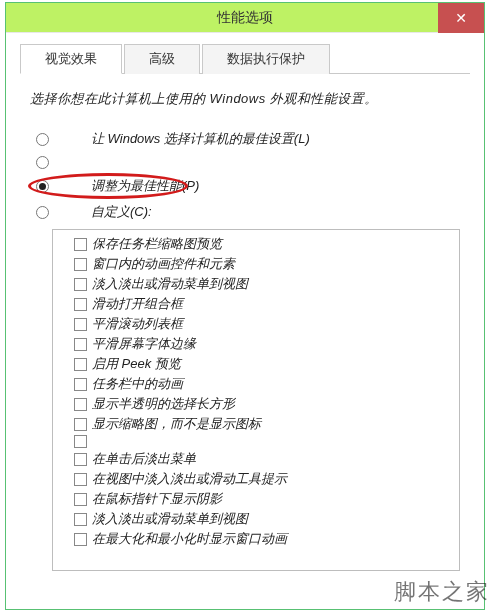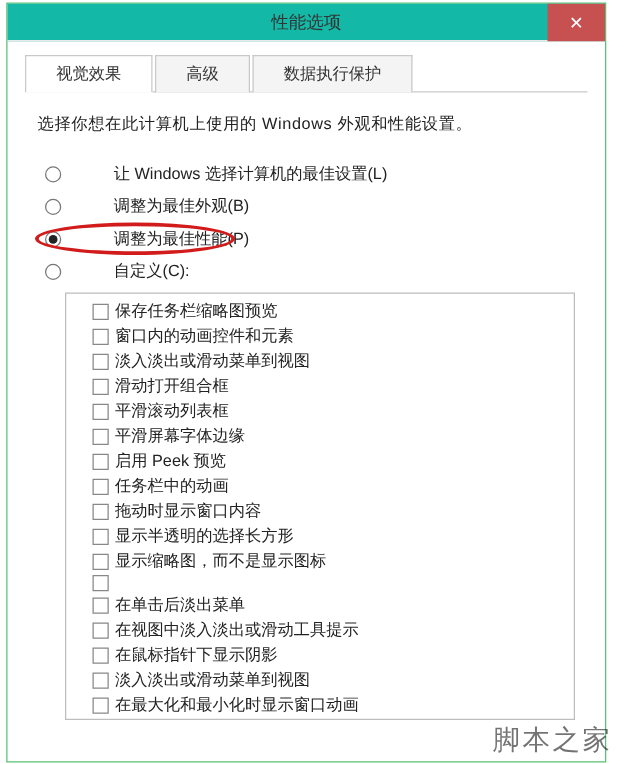--- a/index.html
+++ b/index.html
@@ -22,7 +22,7 @@
   }
   .titlebar {
     height: 30px;
-    background: #14b8a6;
+    background: #bef264;
     display: flex;
     align-items: center;
     justify-content: center;

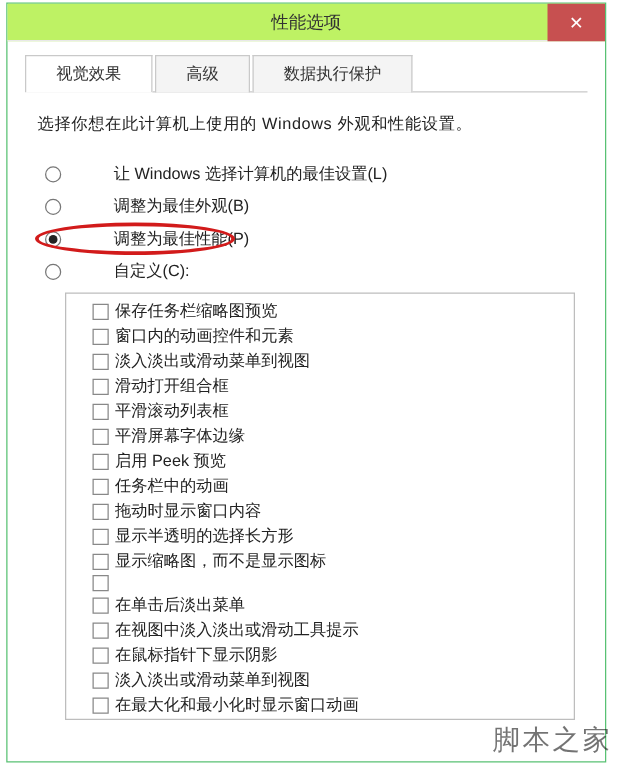--- a/index.html
+++ b/index.html
@@ -72,6 +72,7 @@
   }
   .tabpage {
     padding: 16px 10px 10px 10px;
+    font-style: italic;
   }
   .desc {
     font-size: 13px;

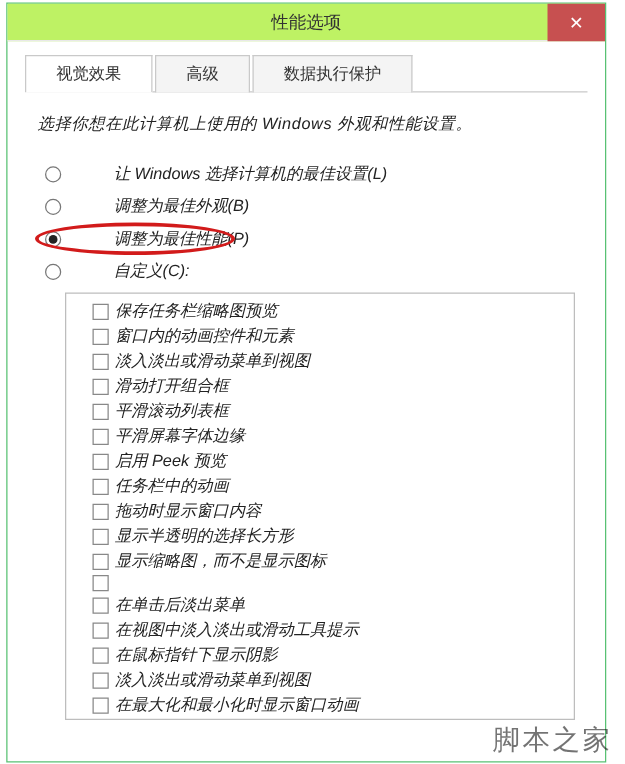--- a/index.html
+++ b/index.html
@@ -173,7 +173,6 @@
         </div>
         <div class="radio-row">
           <span class="radio"></span>
-          <span class="radio-label">调整为最佳外观(B)</span>
         </div>
         <div class="radio-row">
           <span class="highlight-oval"></span>

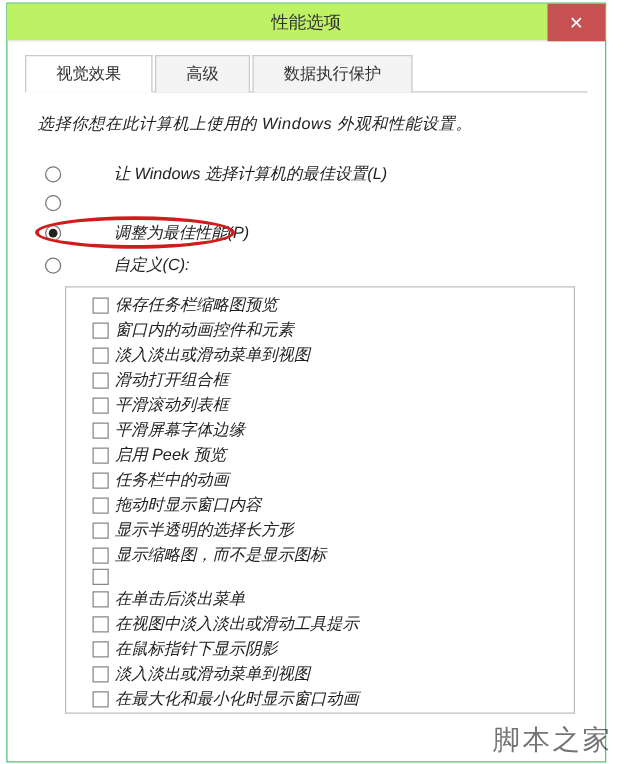--- a/index.html
+++ b/index.html
@@ -220,10 +220,6 @@
           </div>
           <div class="check-row">
             <span class="checkbox"></span>
-            <span>拖动时显示窗口内容</span>
-          </div>
-          <div class="check-row">
-            <span class="checkbox"></span>
             <span>显示半透明的选择长方形</span>
           </div>
           <div class="check-row">

